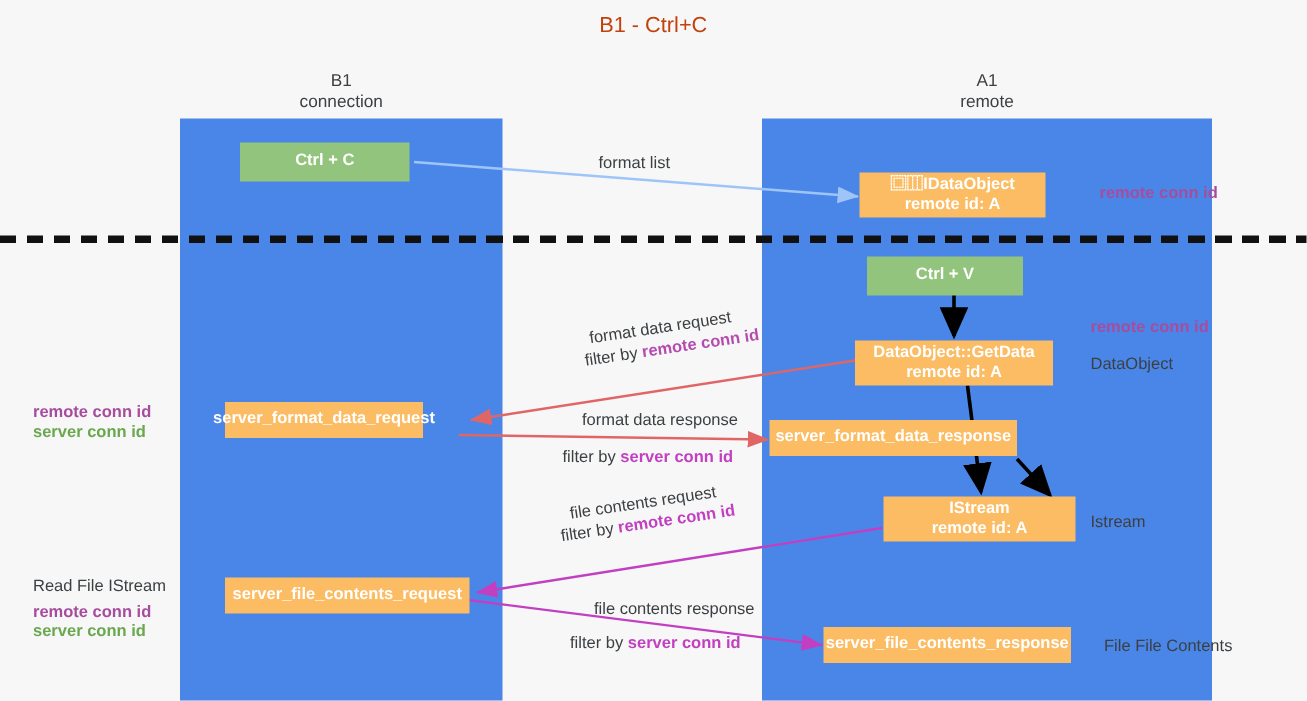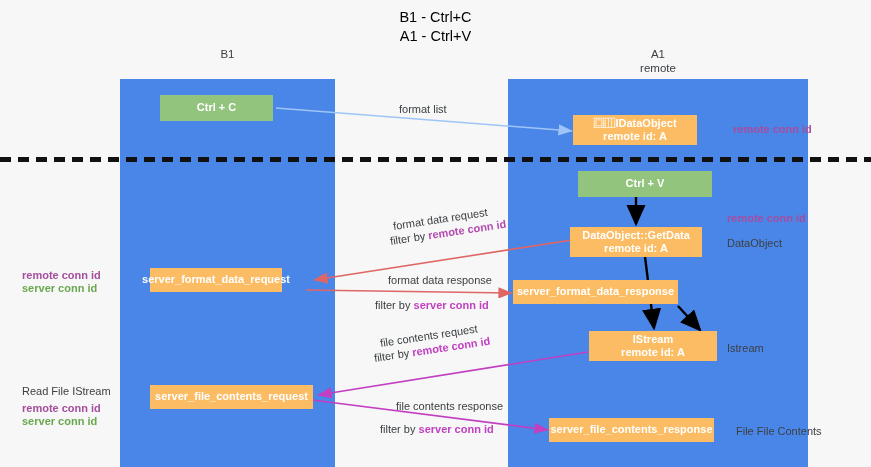--- a/index.html
+++ b/index.html
@@ -44,7 +44,7 @@
     text-align: center;
     font-size: 14.5px;
     line-height: 19px;
-    color: #000000;
+    color: #c2410c;
   }
 
   .box {

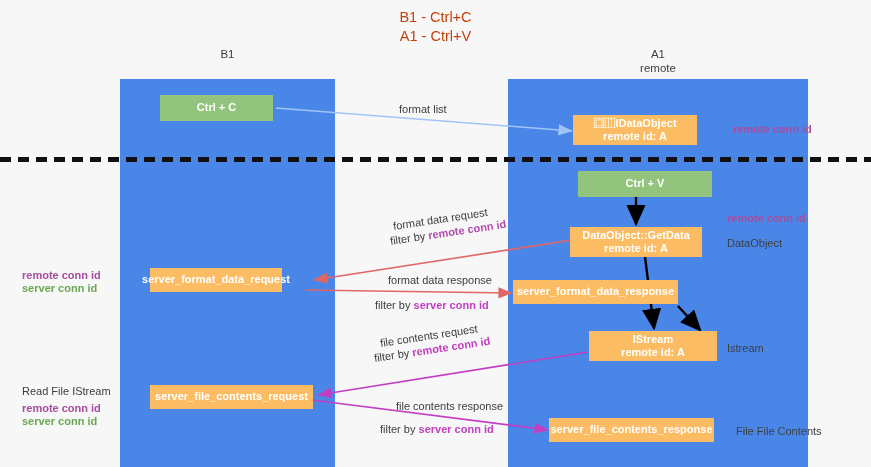--- a/index.html
+++ b/index.html
@@ -106,7 +106,6 @@
 
 <div id="title">
   <div>B1 - Ctrl+C</div>
-  <div>A1 - Ctrl+V</div>
 </div>
 
 <div class="hdr hdr-b1">

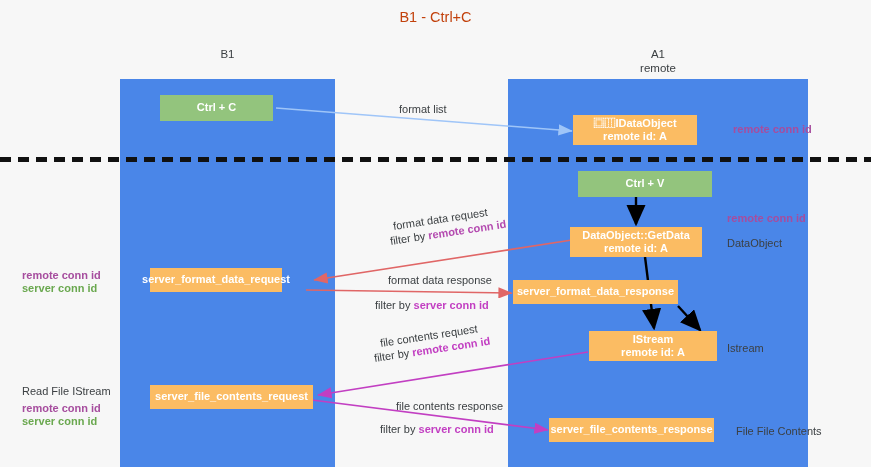--- a/index.html
+++ b/index.html
@@ -110,6 +110,7 @@
 
 <div class="hdr hdr-b1">
   <div>B1</div>
+  <div>connection</div>
 </div>
 <div class="hdr hdr-a1">
   <div>A1</div>

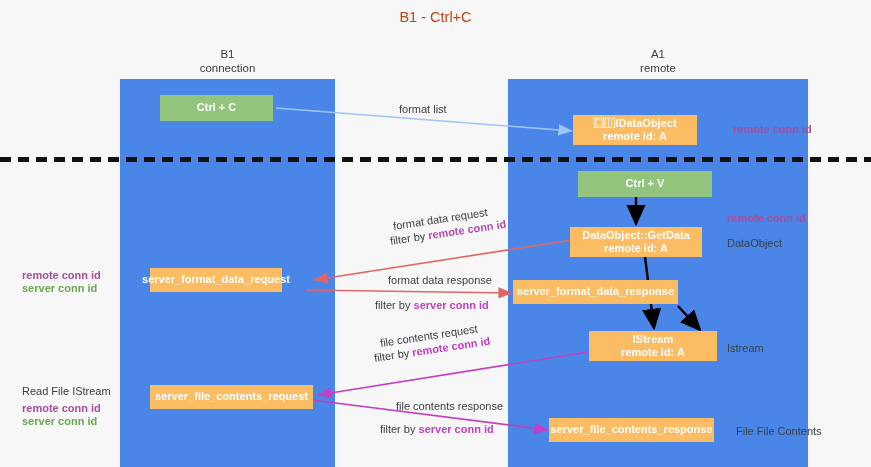--- a/index.html
+++ b/index.html
@@ -161,7 +161,7 @@
   <span>remote id: A</span>
 </div>
 
-<div class="box box-green" style="left:578px; top:171px; width:134px; height:26px;">
+<div class="box box-green" style="left:578px; top:171px; width:104px; height:26px;">
   <span>Ctrl + V</span>
 </div>
 

